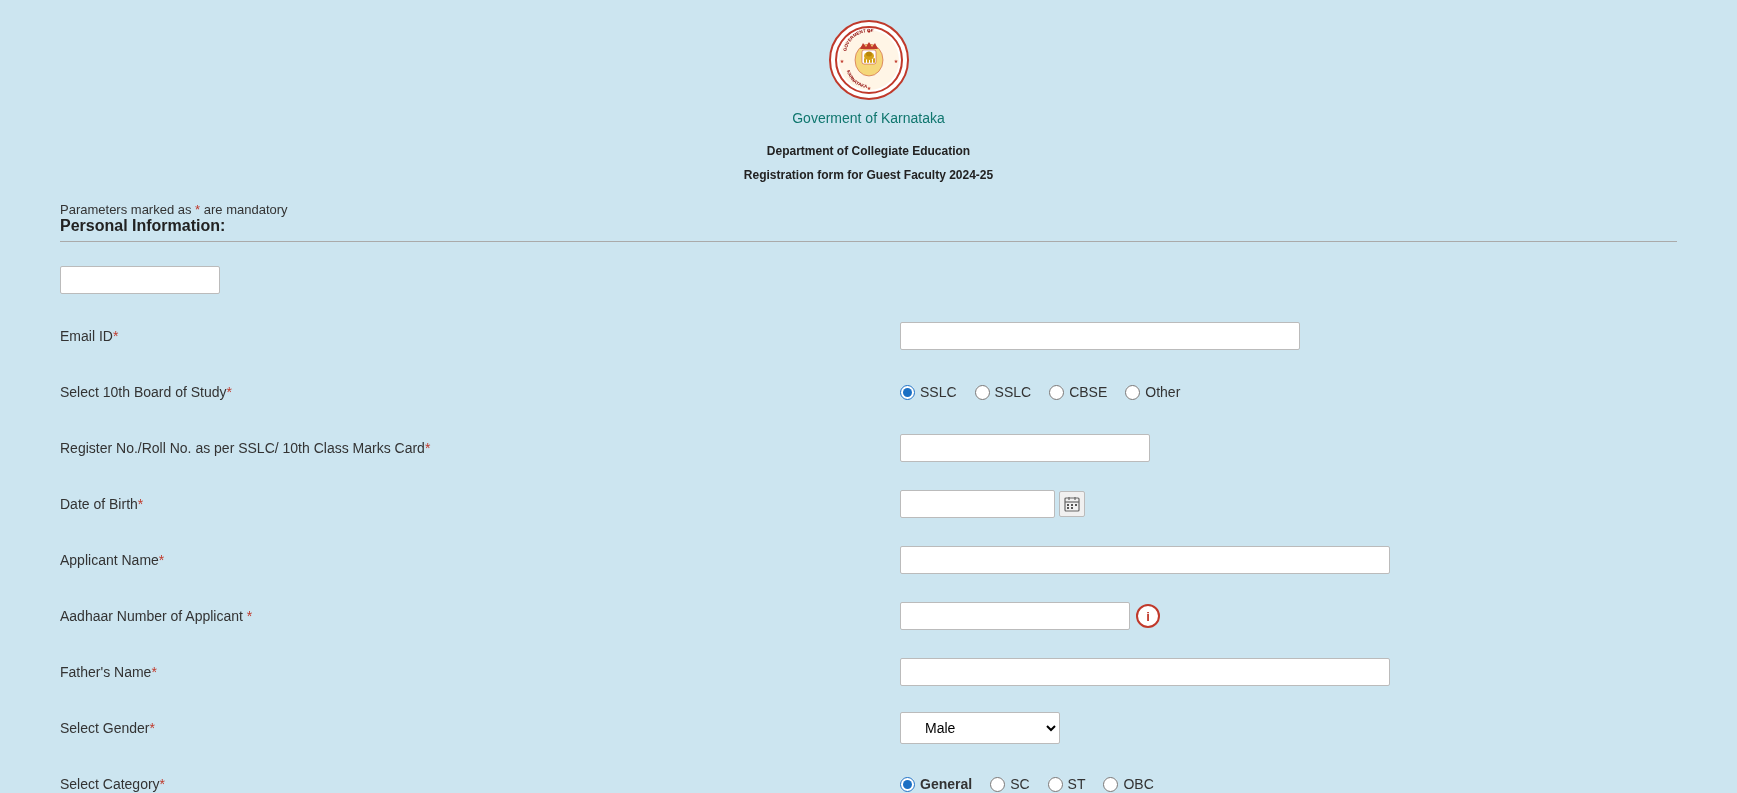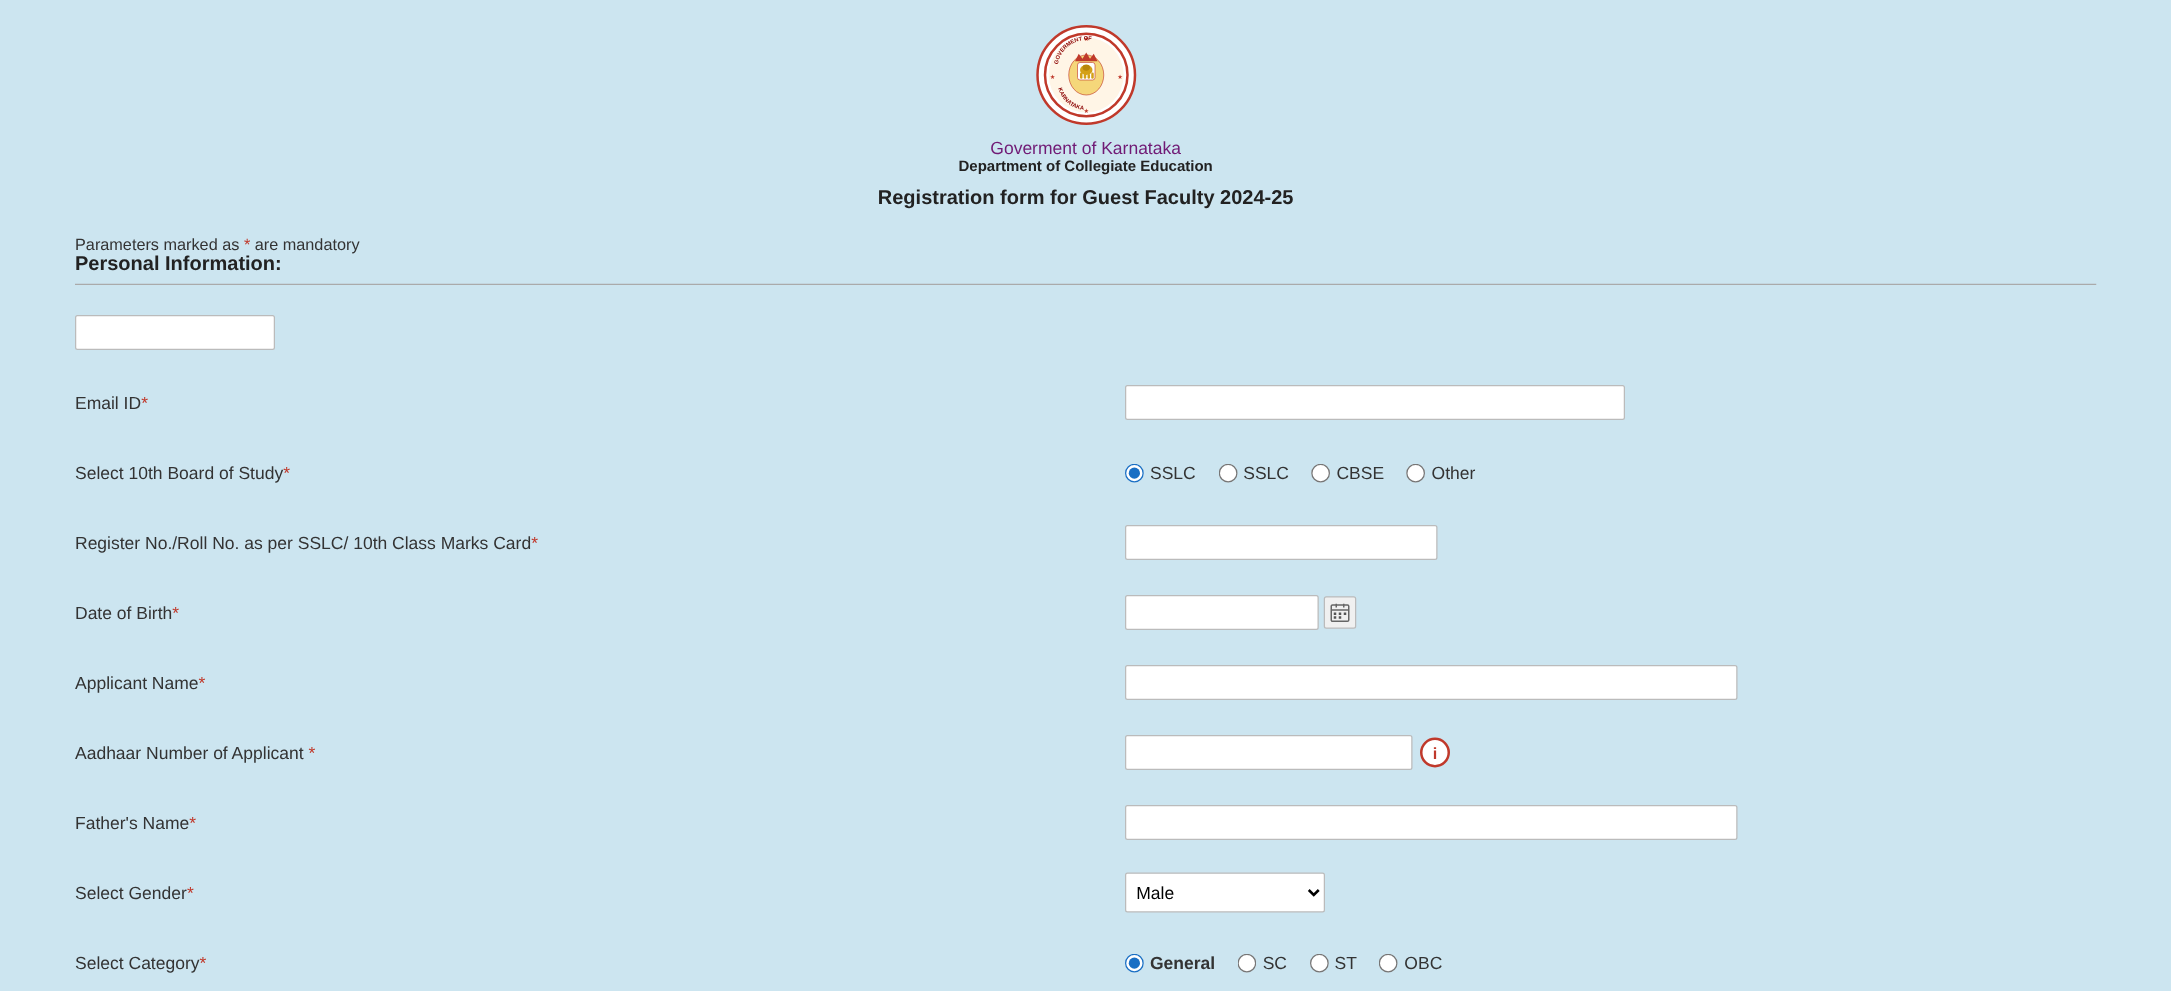--- a/index.html
+++ b/index.html
@@ -48,8 +48,8 @@
 
     .govt-name {
       font-size: 14px;
-      color: #701a75;
-      margin-bottom: 0;
+      color: #0f766e;
+      margin-bottom: 18px;
     }
 
     .dept-name {

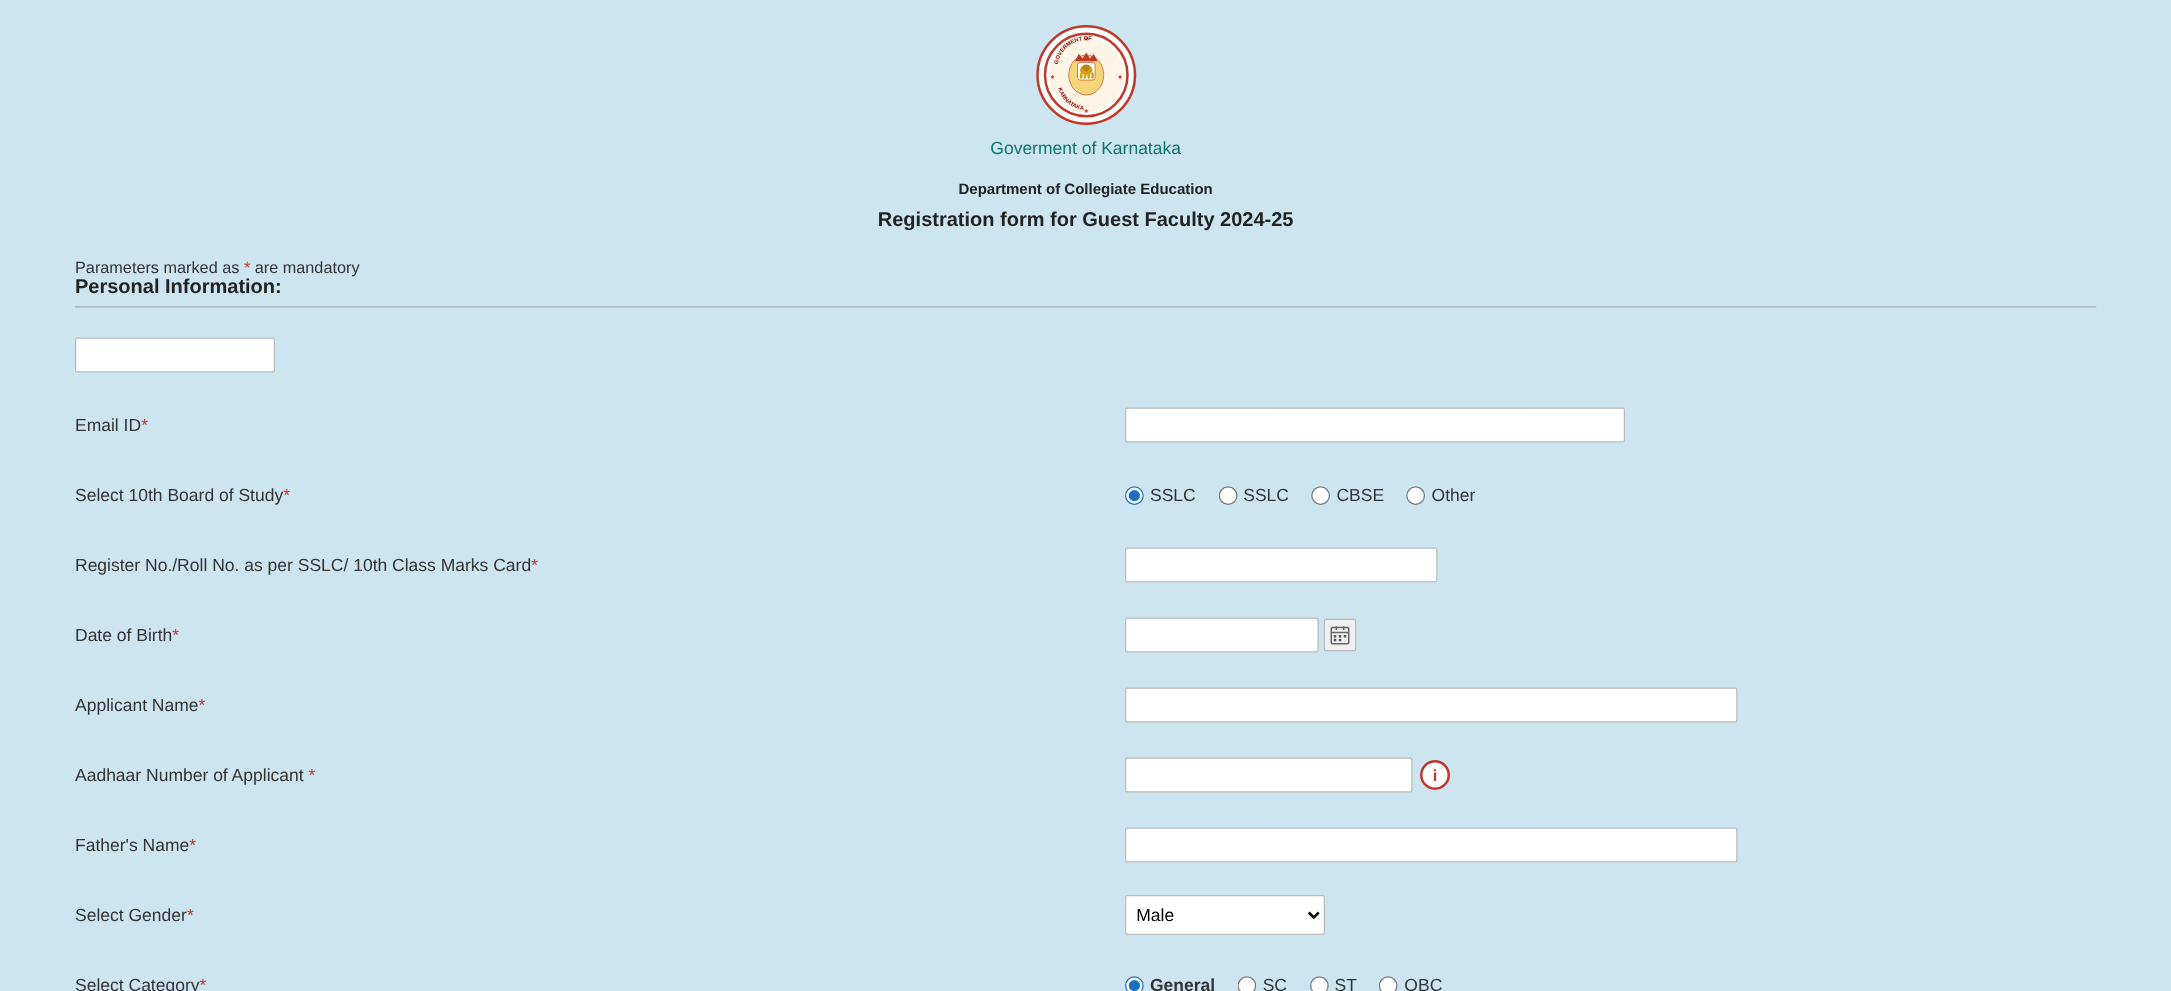--- a/index.html
+++ b/index.html
@@ -60,7 +60,7 @@
     }
 
     .form-title {
-      font-size: 16px;
+      font-size: 12px;
       font-weight: bold;
       color: #222;
       margin-bottom: 5px;

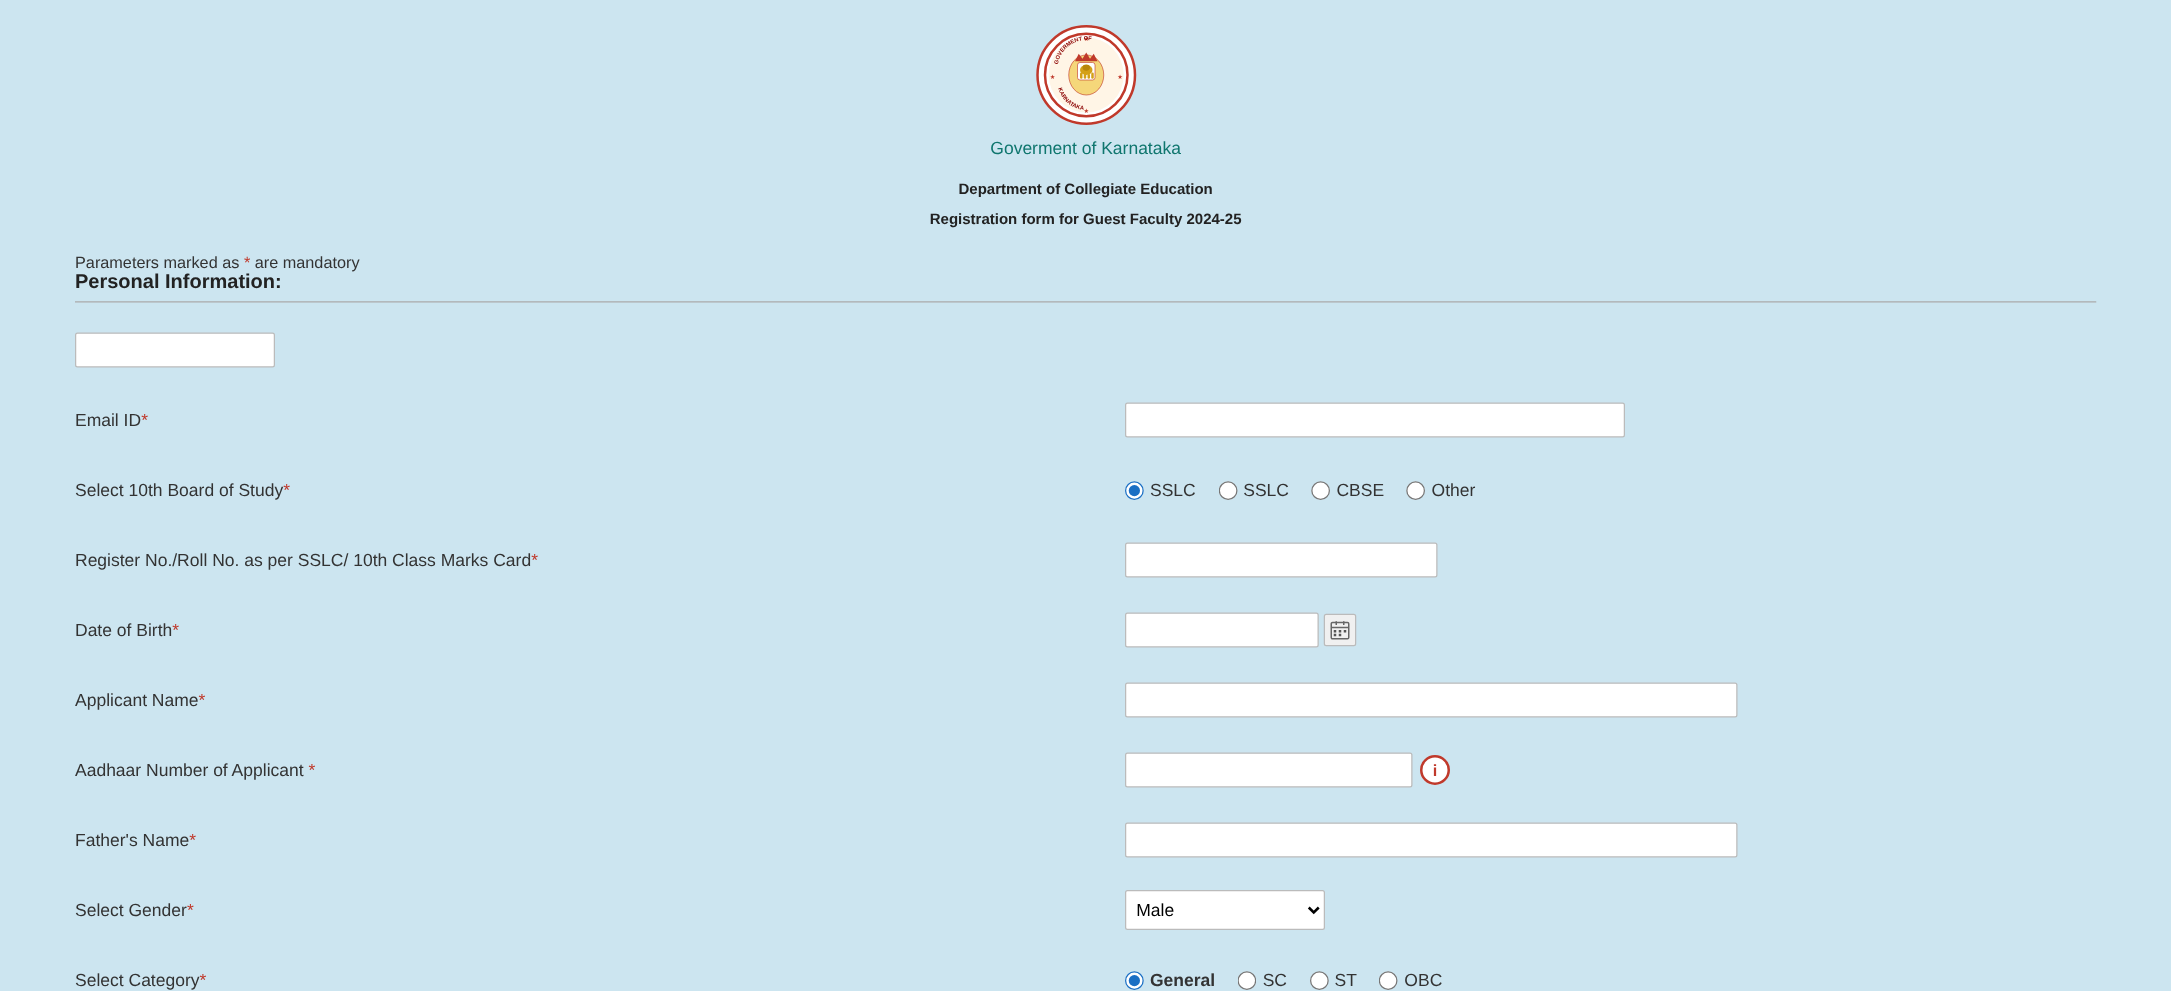--- a/index.html
+++ b/index.html
@@ -205,7 +205,7 @@
       border: 1px solid #bbb;
       background: #fff;
       font-size: 14px;
-      padding: 4px 4px;
+      padding: 4px 20px;
       border-radius: 2px;
       cursor: pointer;
     }

